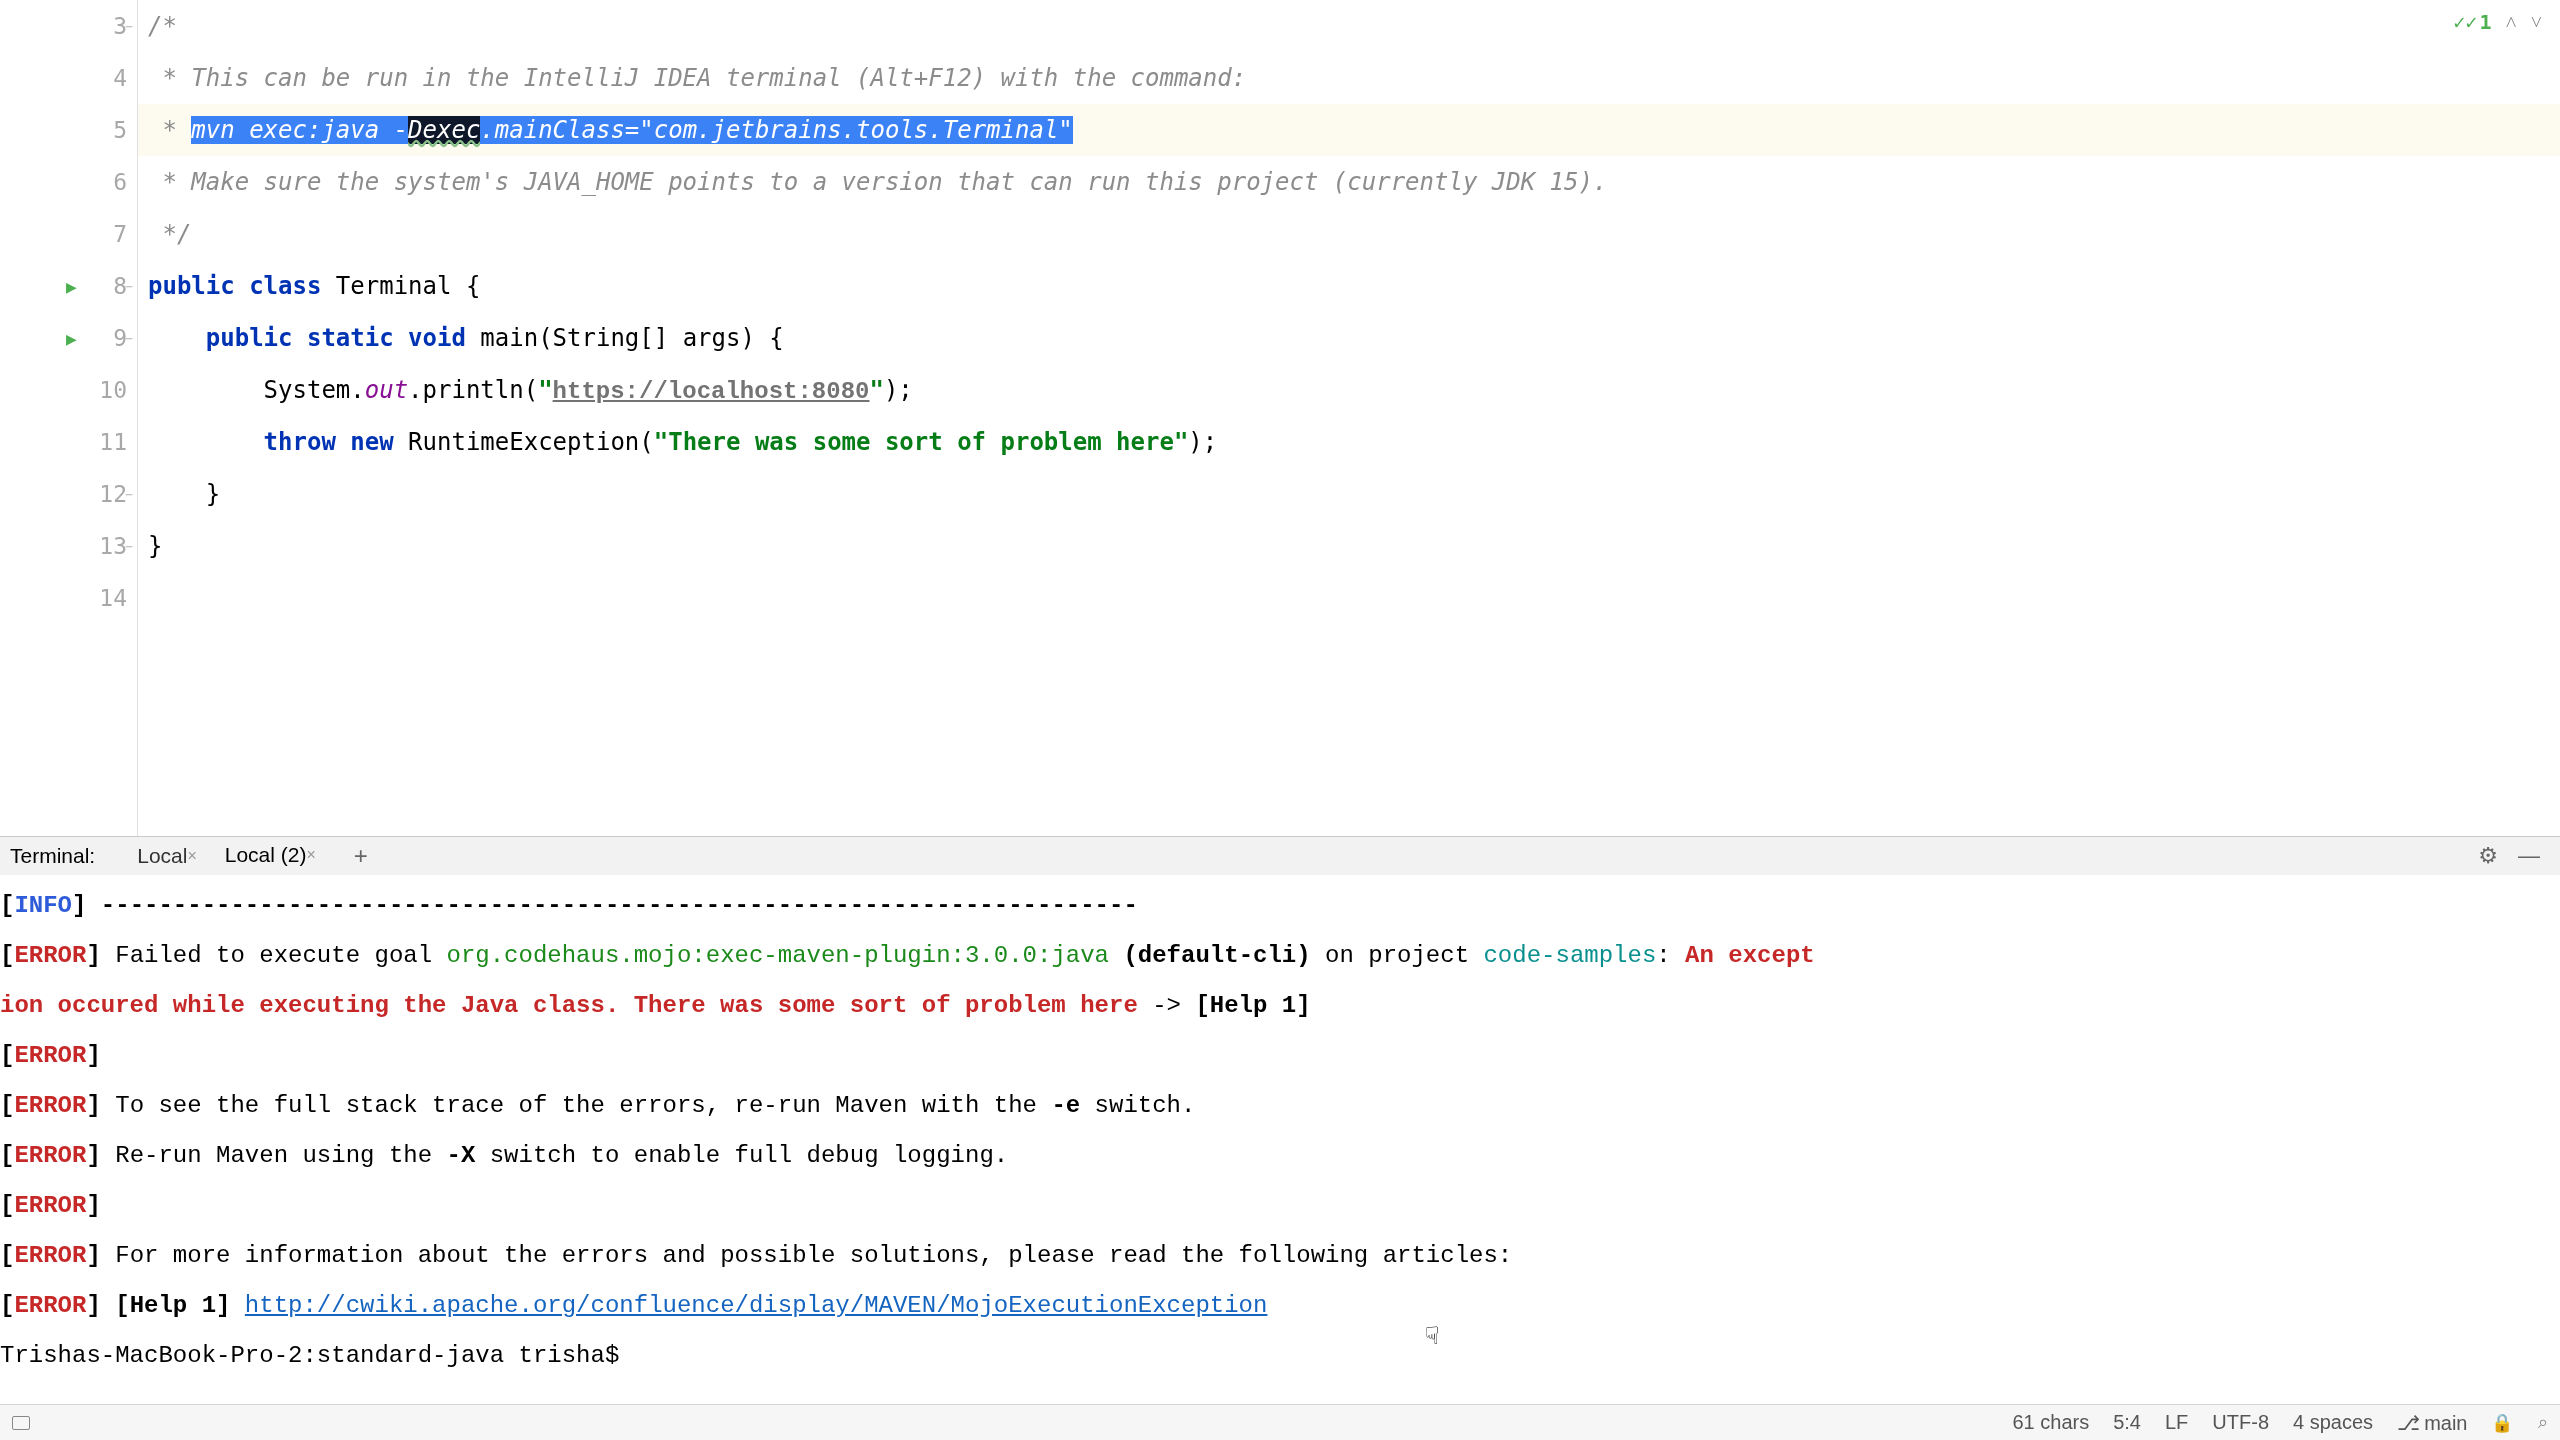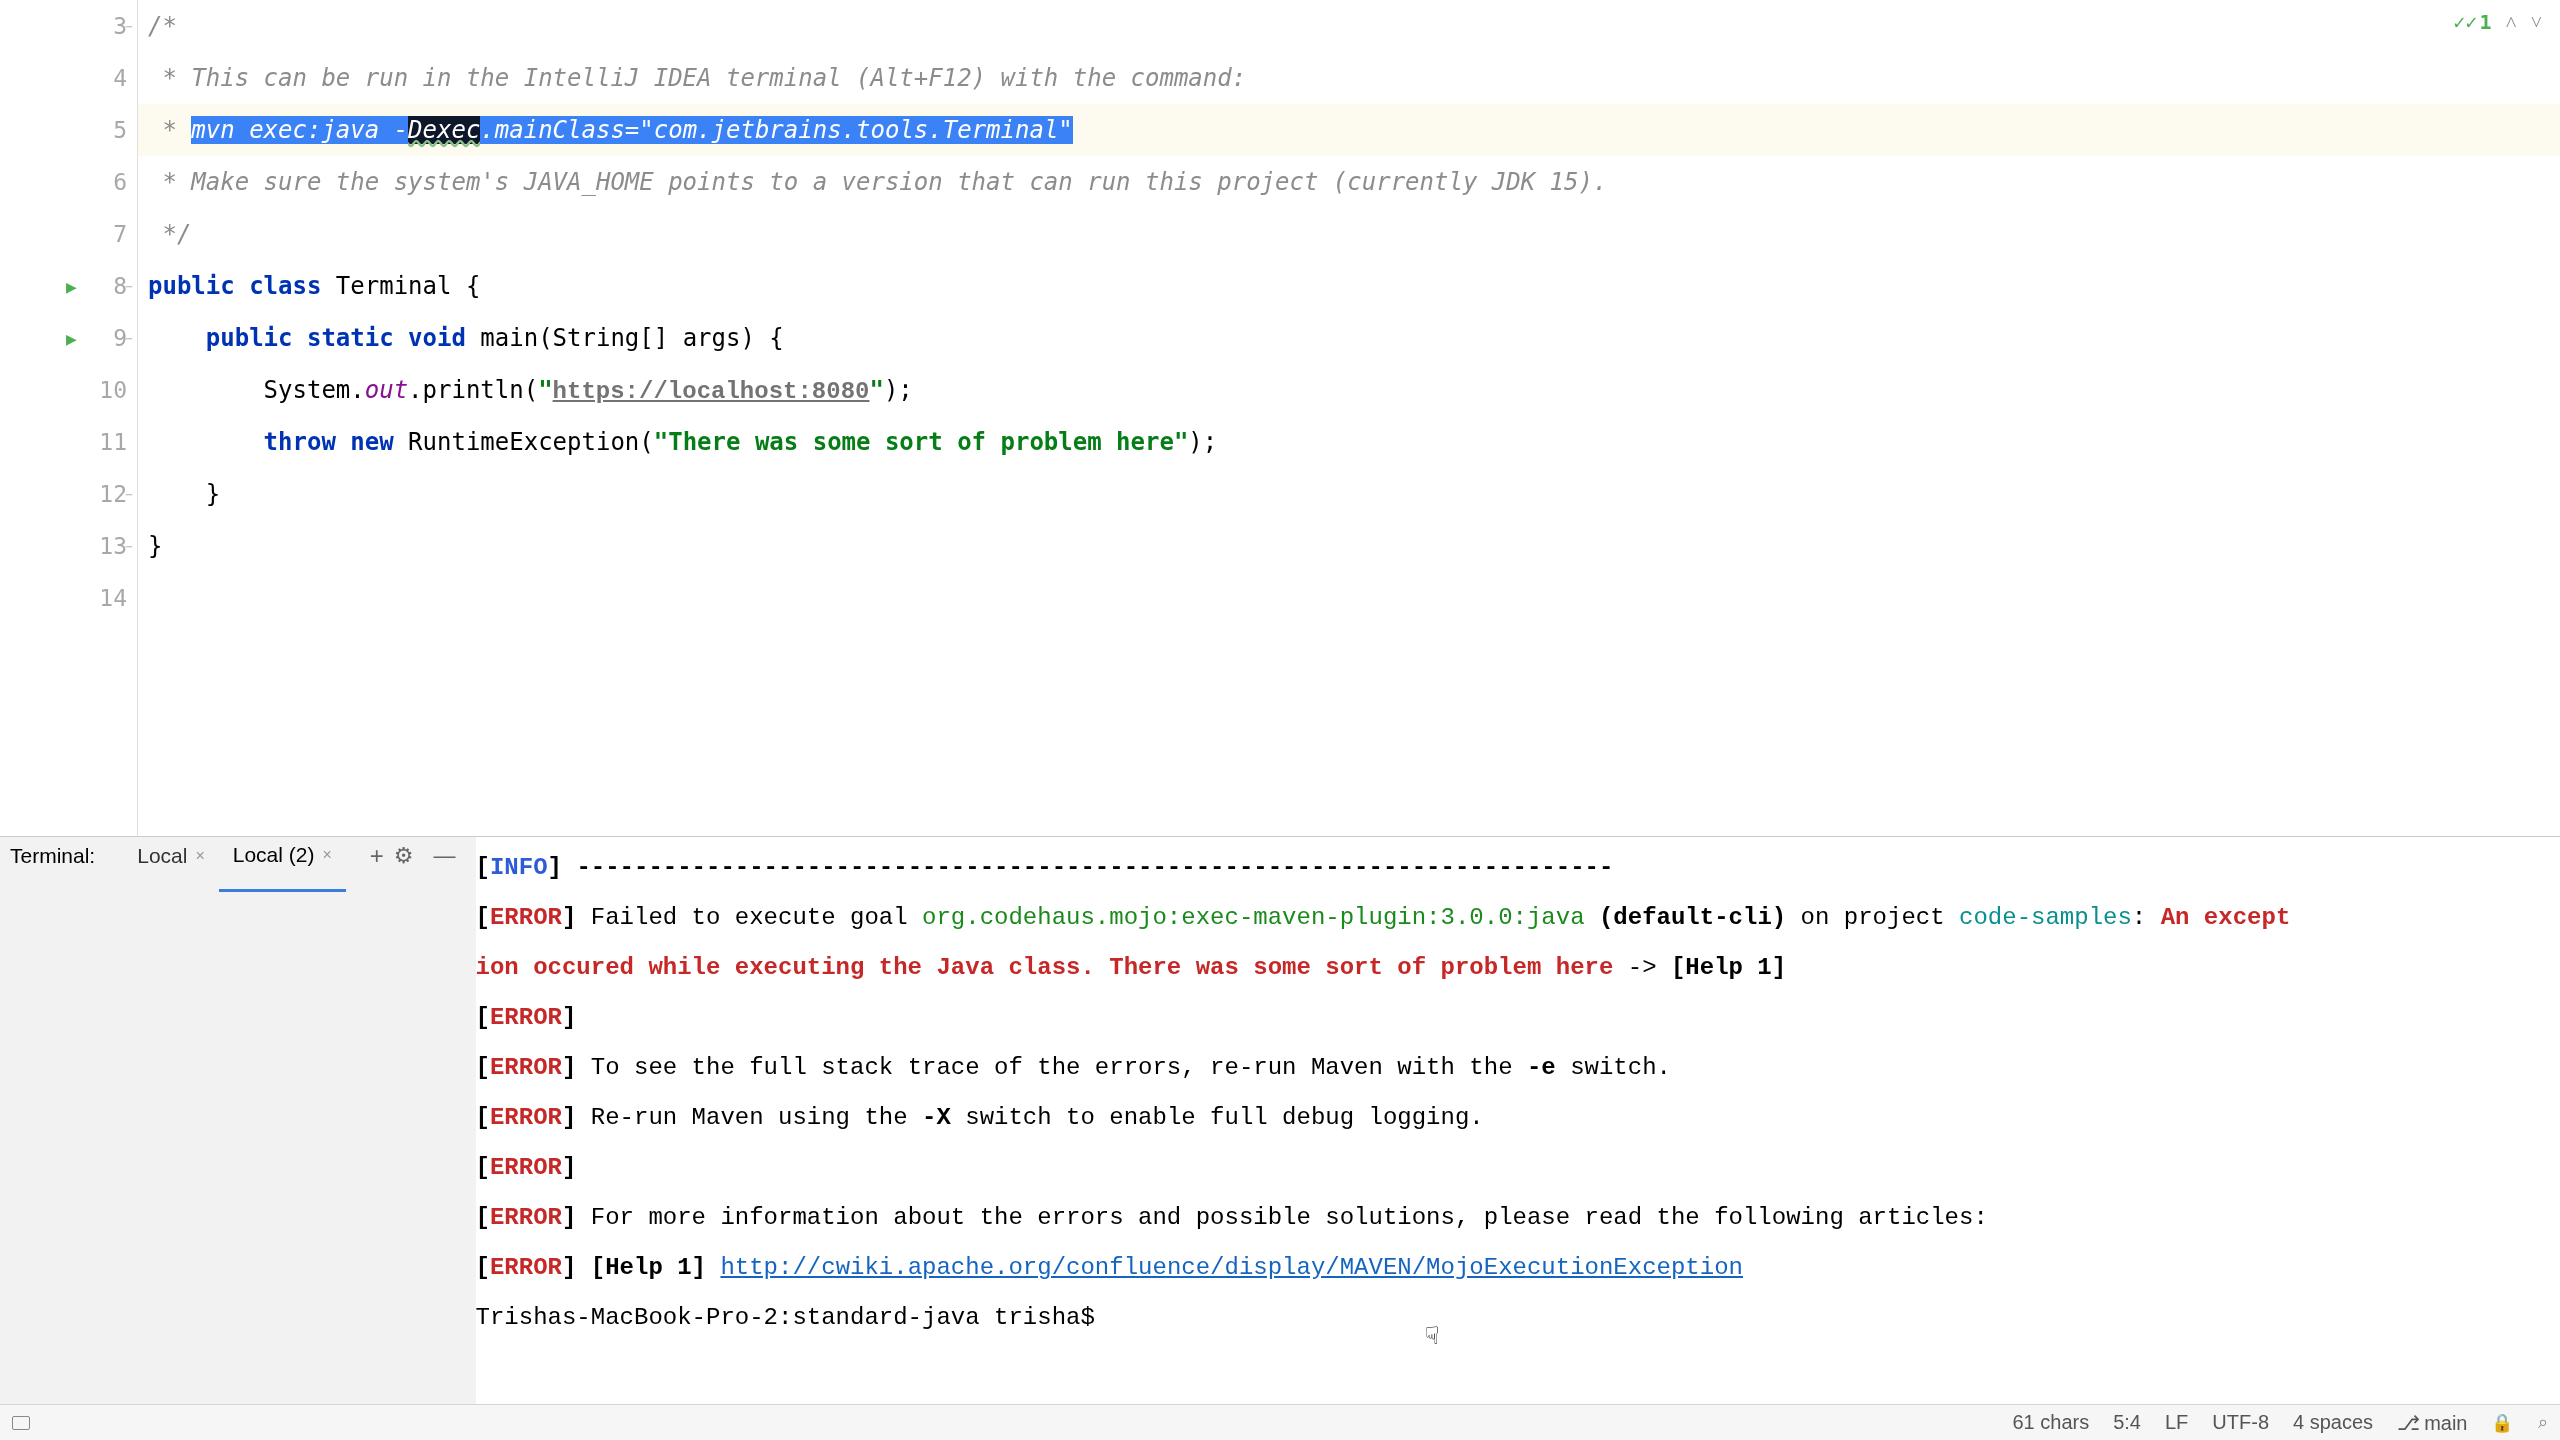--- a/index.html
+++ b/index.html
@@ -87,7 +87,7 @@
 .terminal-panel {
   flex: 1;
   display: flex;
-  flex-direction: row;
+  flex-direction: column;
   border-top: 1px solid #cacaca;
   background: #f2f2f2;
 }

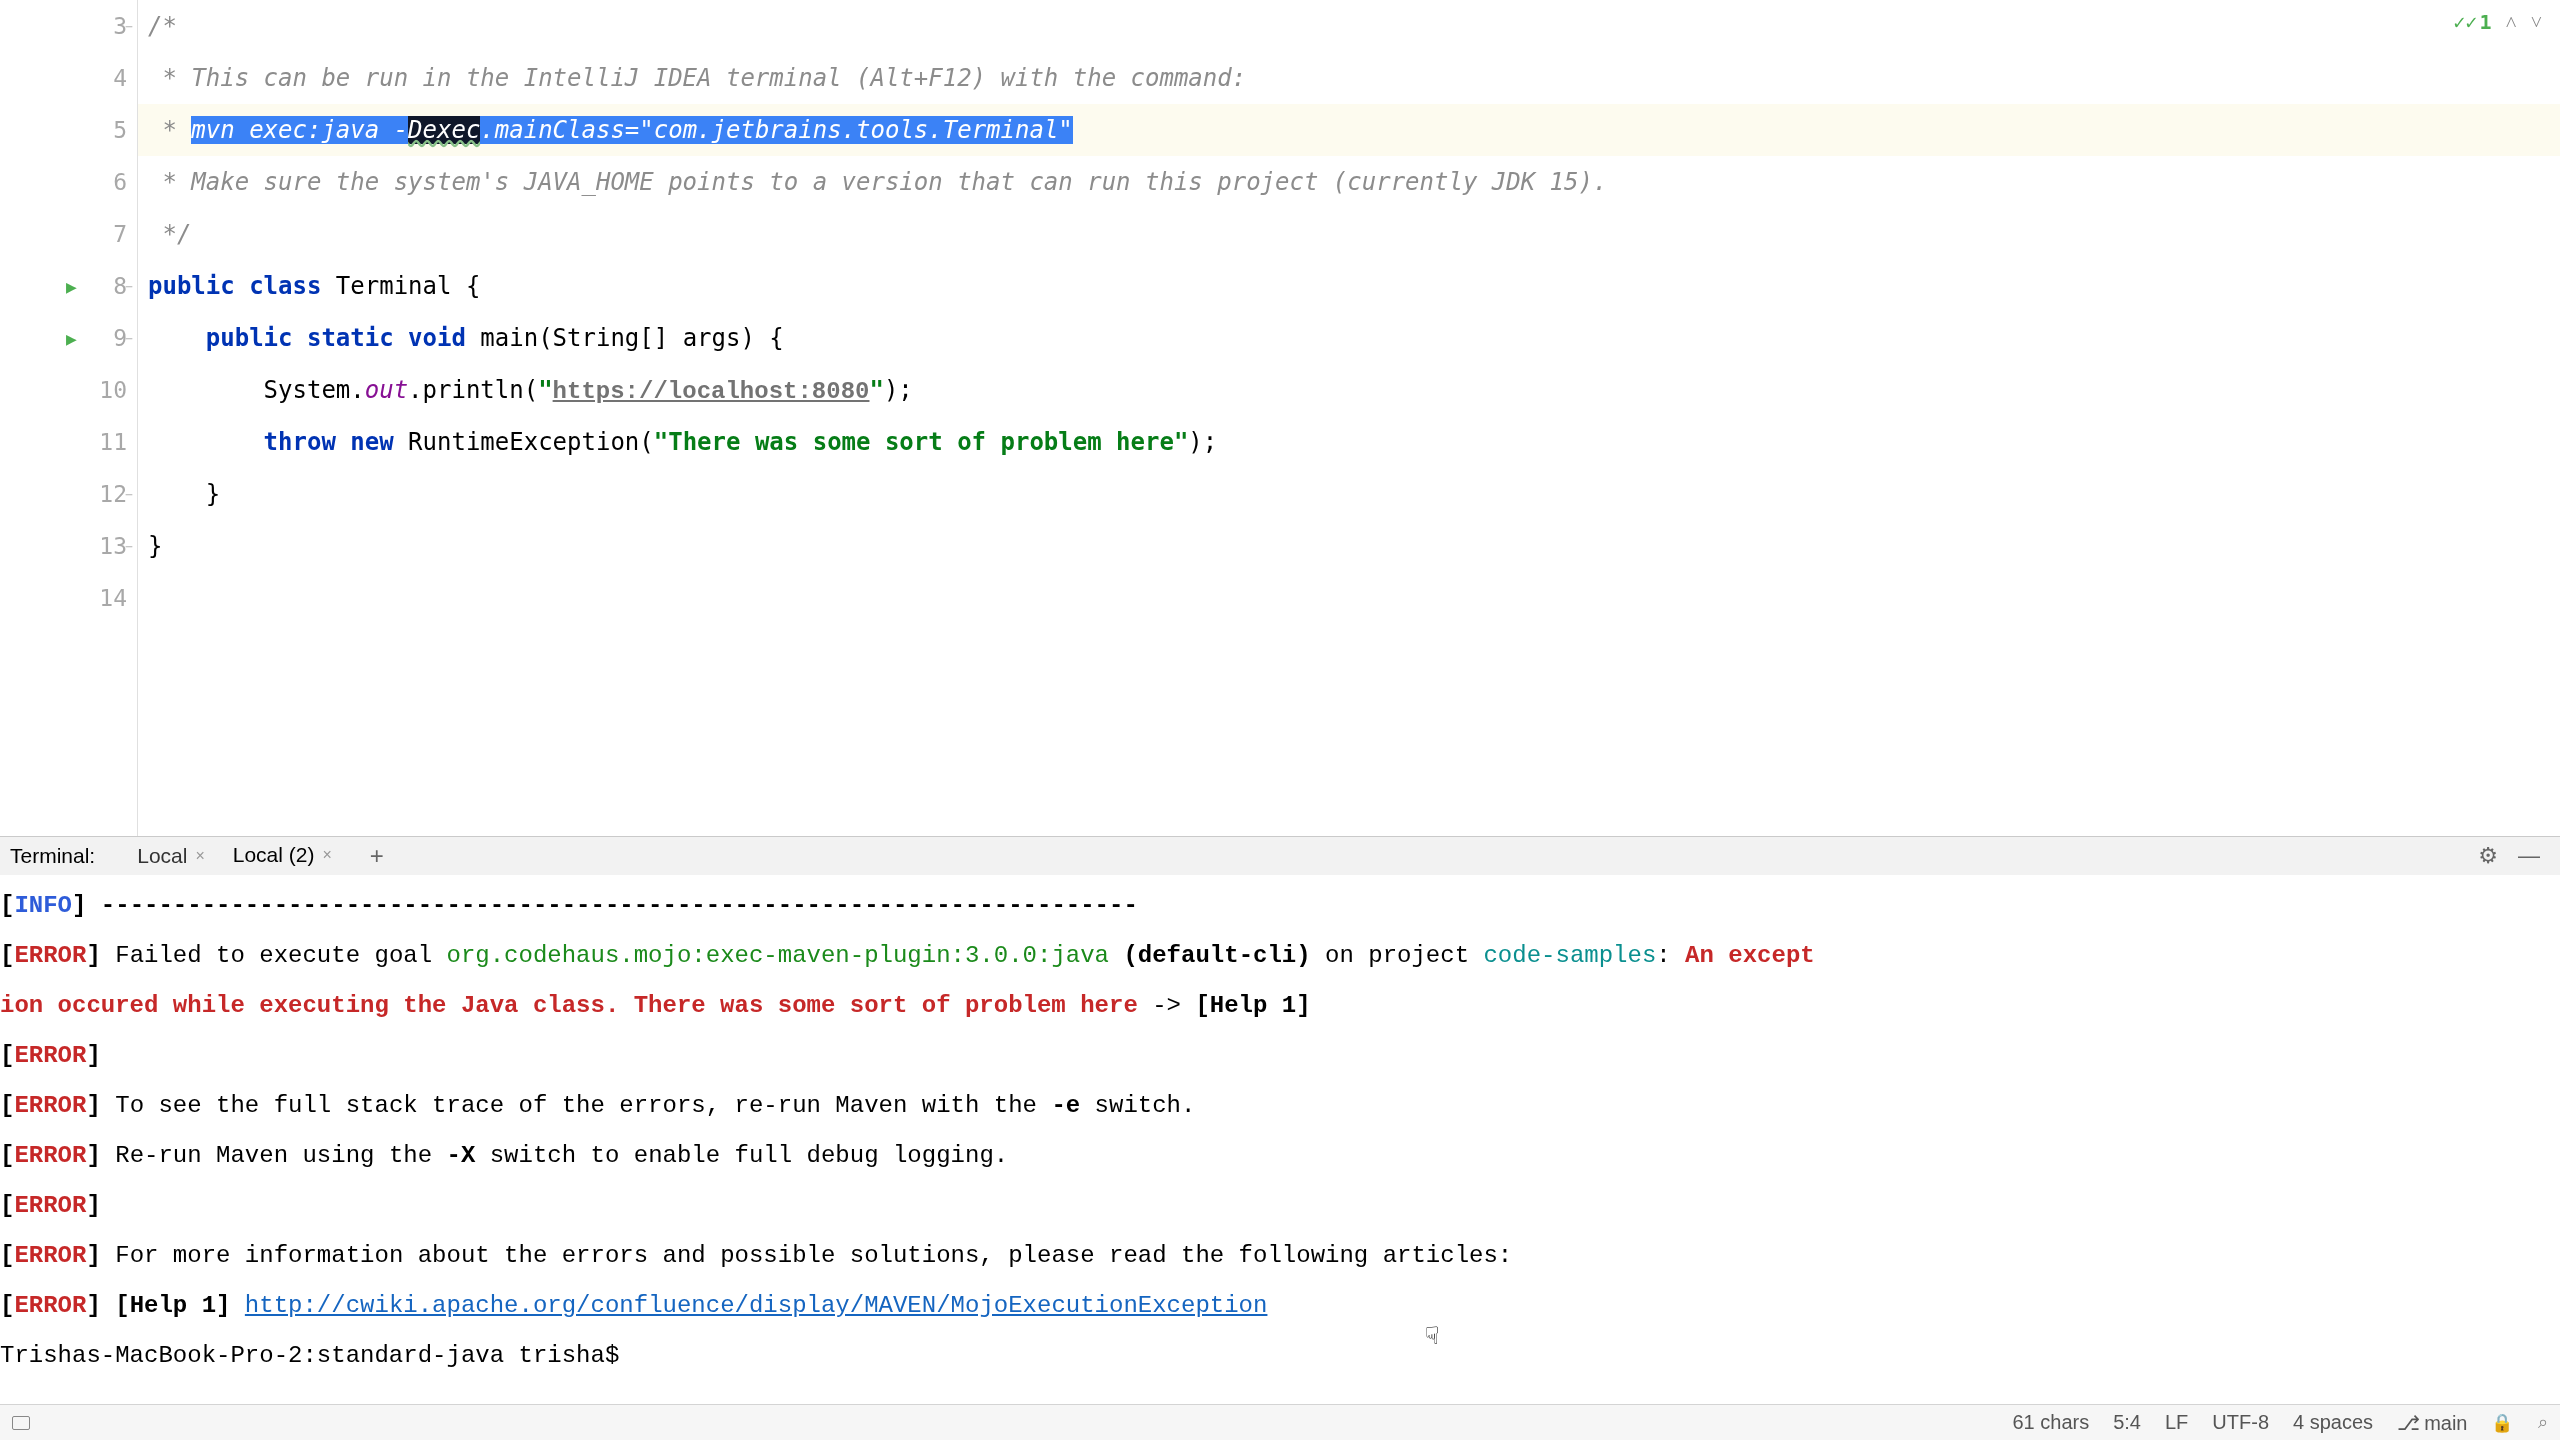--- a/index.html
+++ b/index.html
@@ -106,7 +106,6 @@
   padding: 22px 14px;
   display: flex;
   align-items: center;
-  gap: 8px;
   cursor: pointer;
   border-radius: 4px 4px 0 0;
 }

